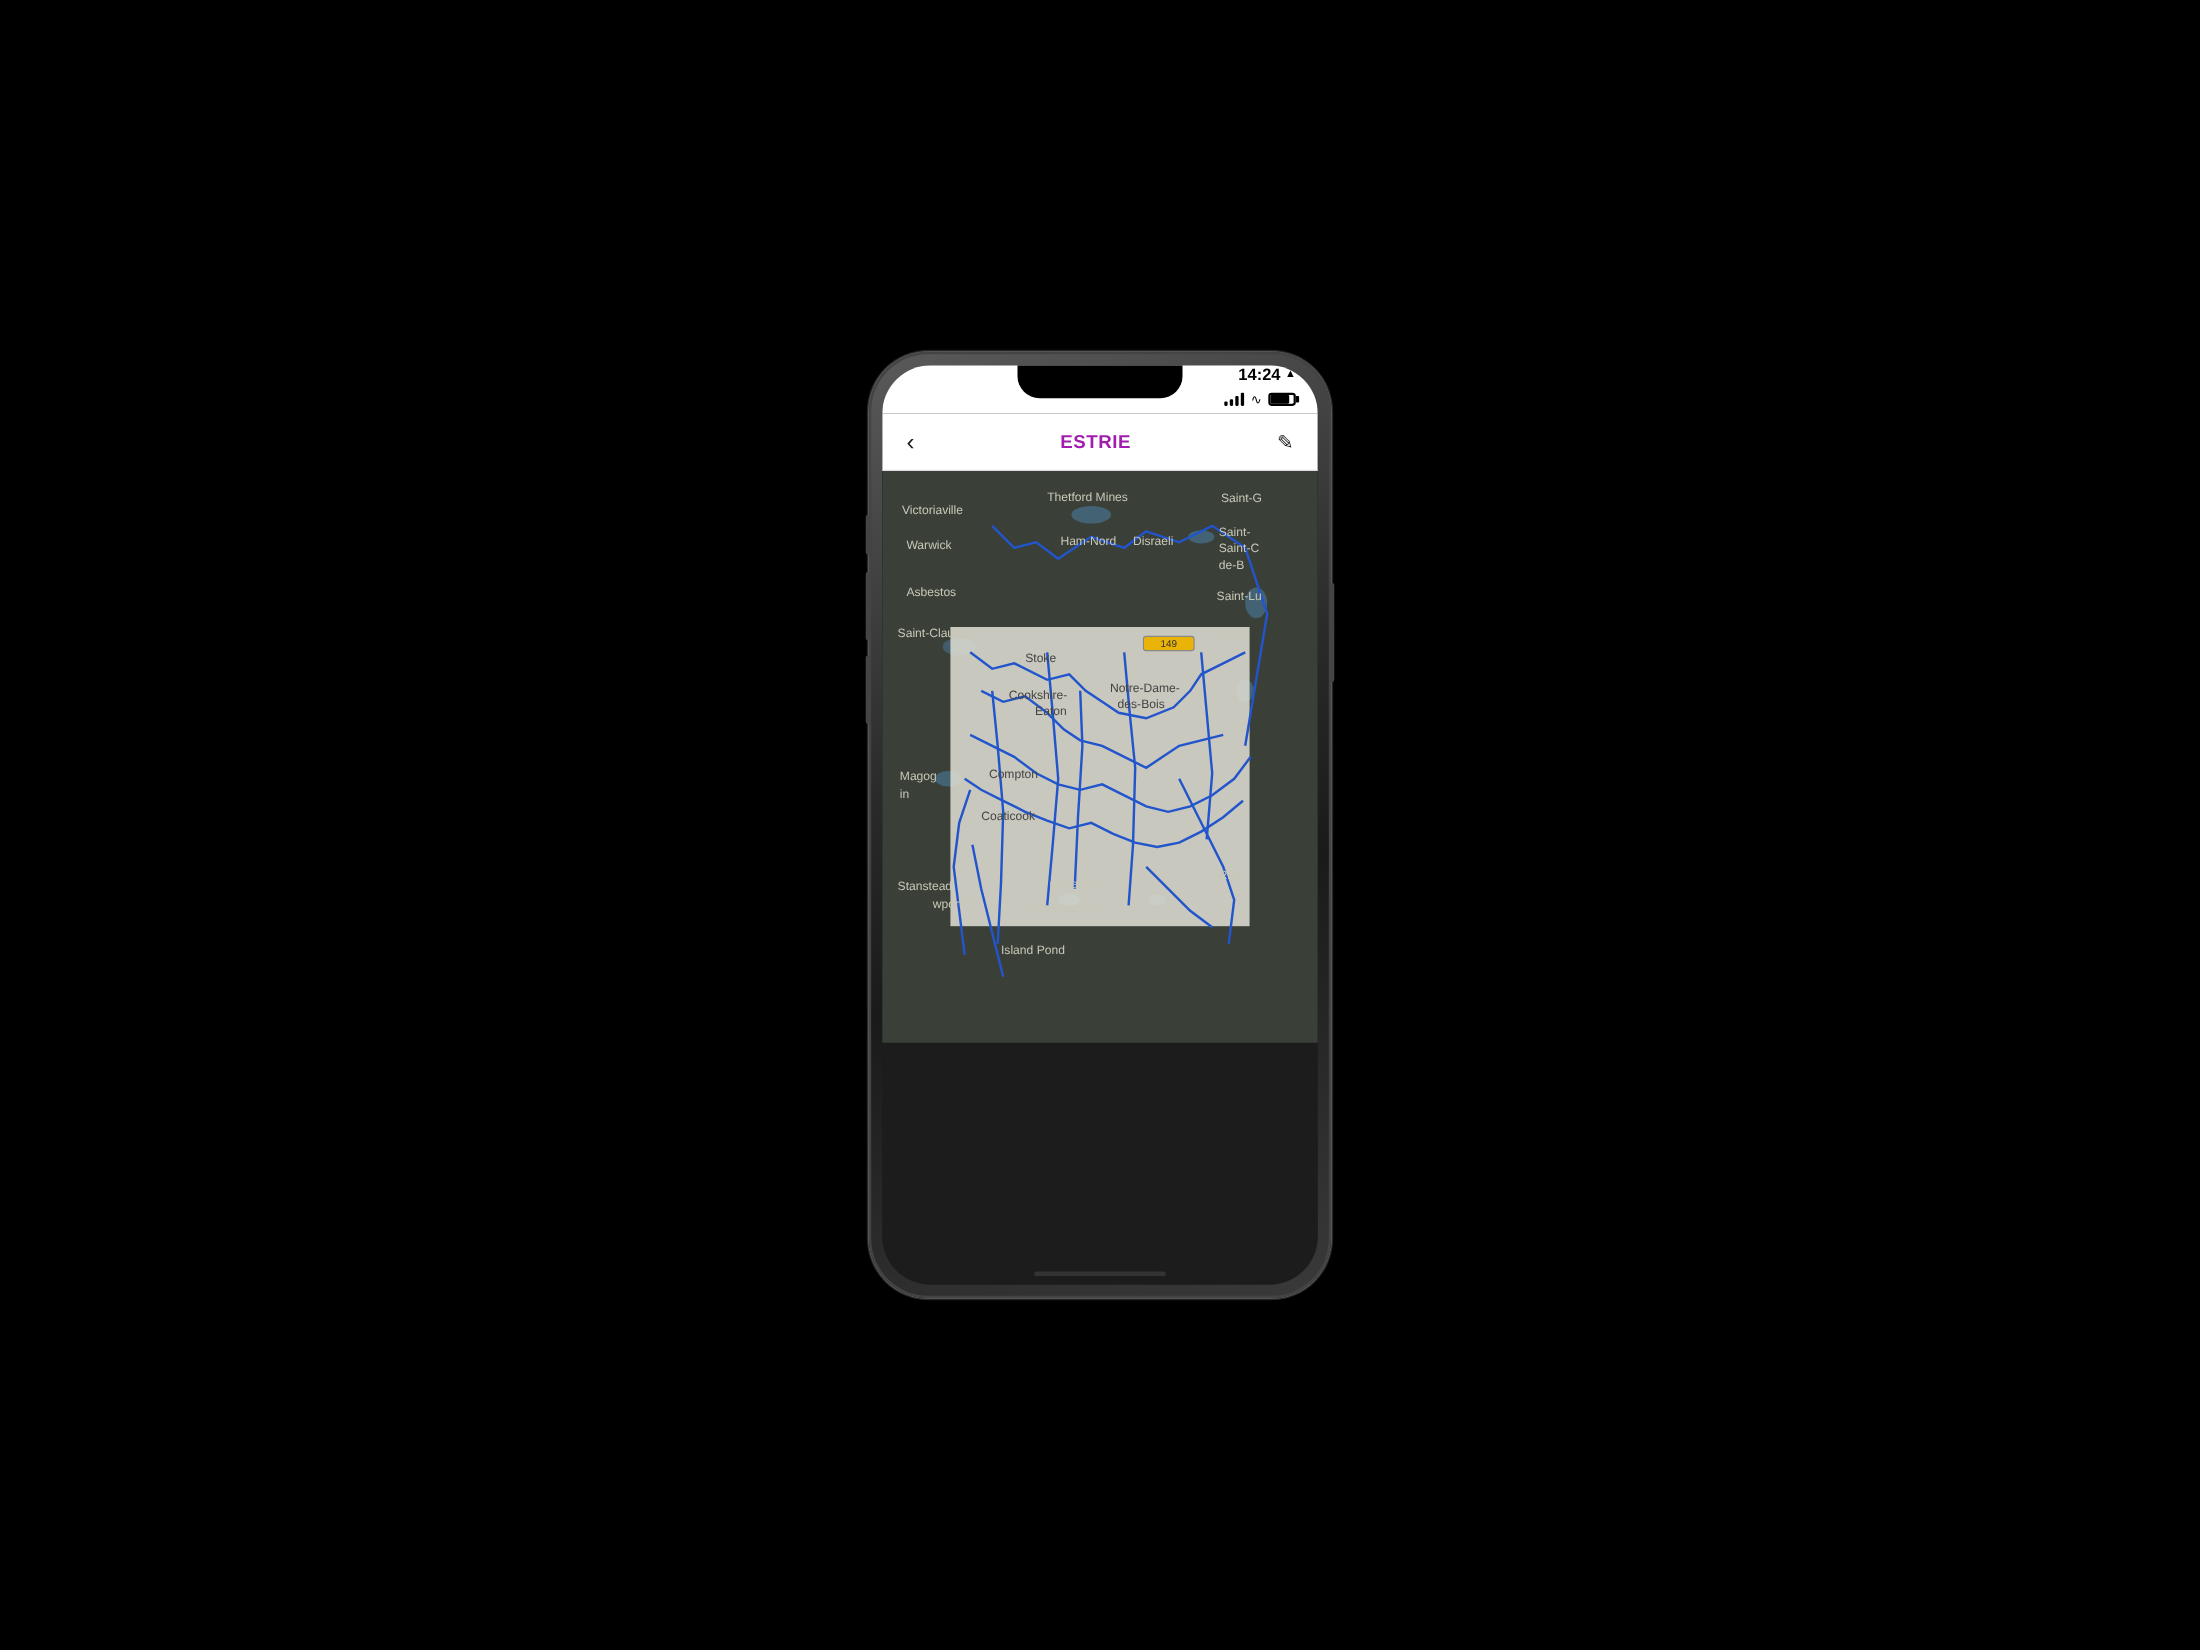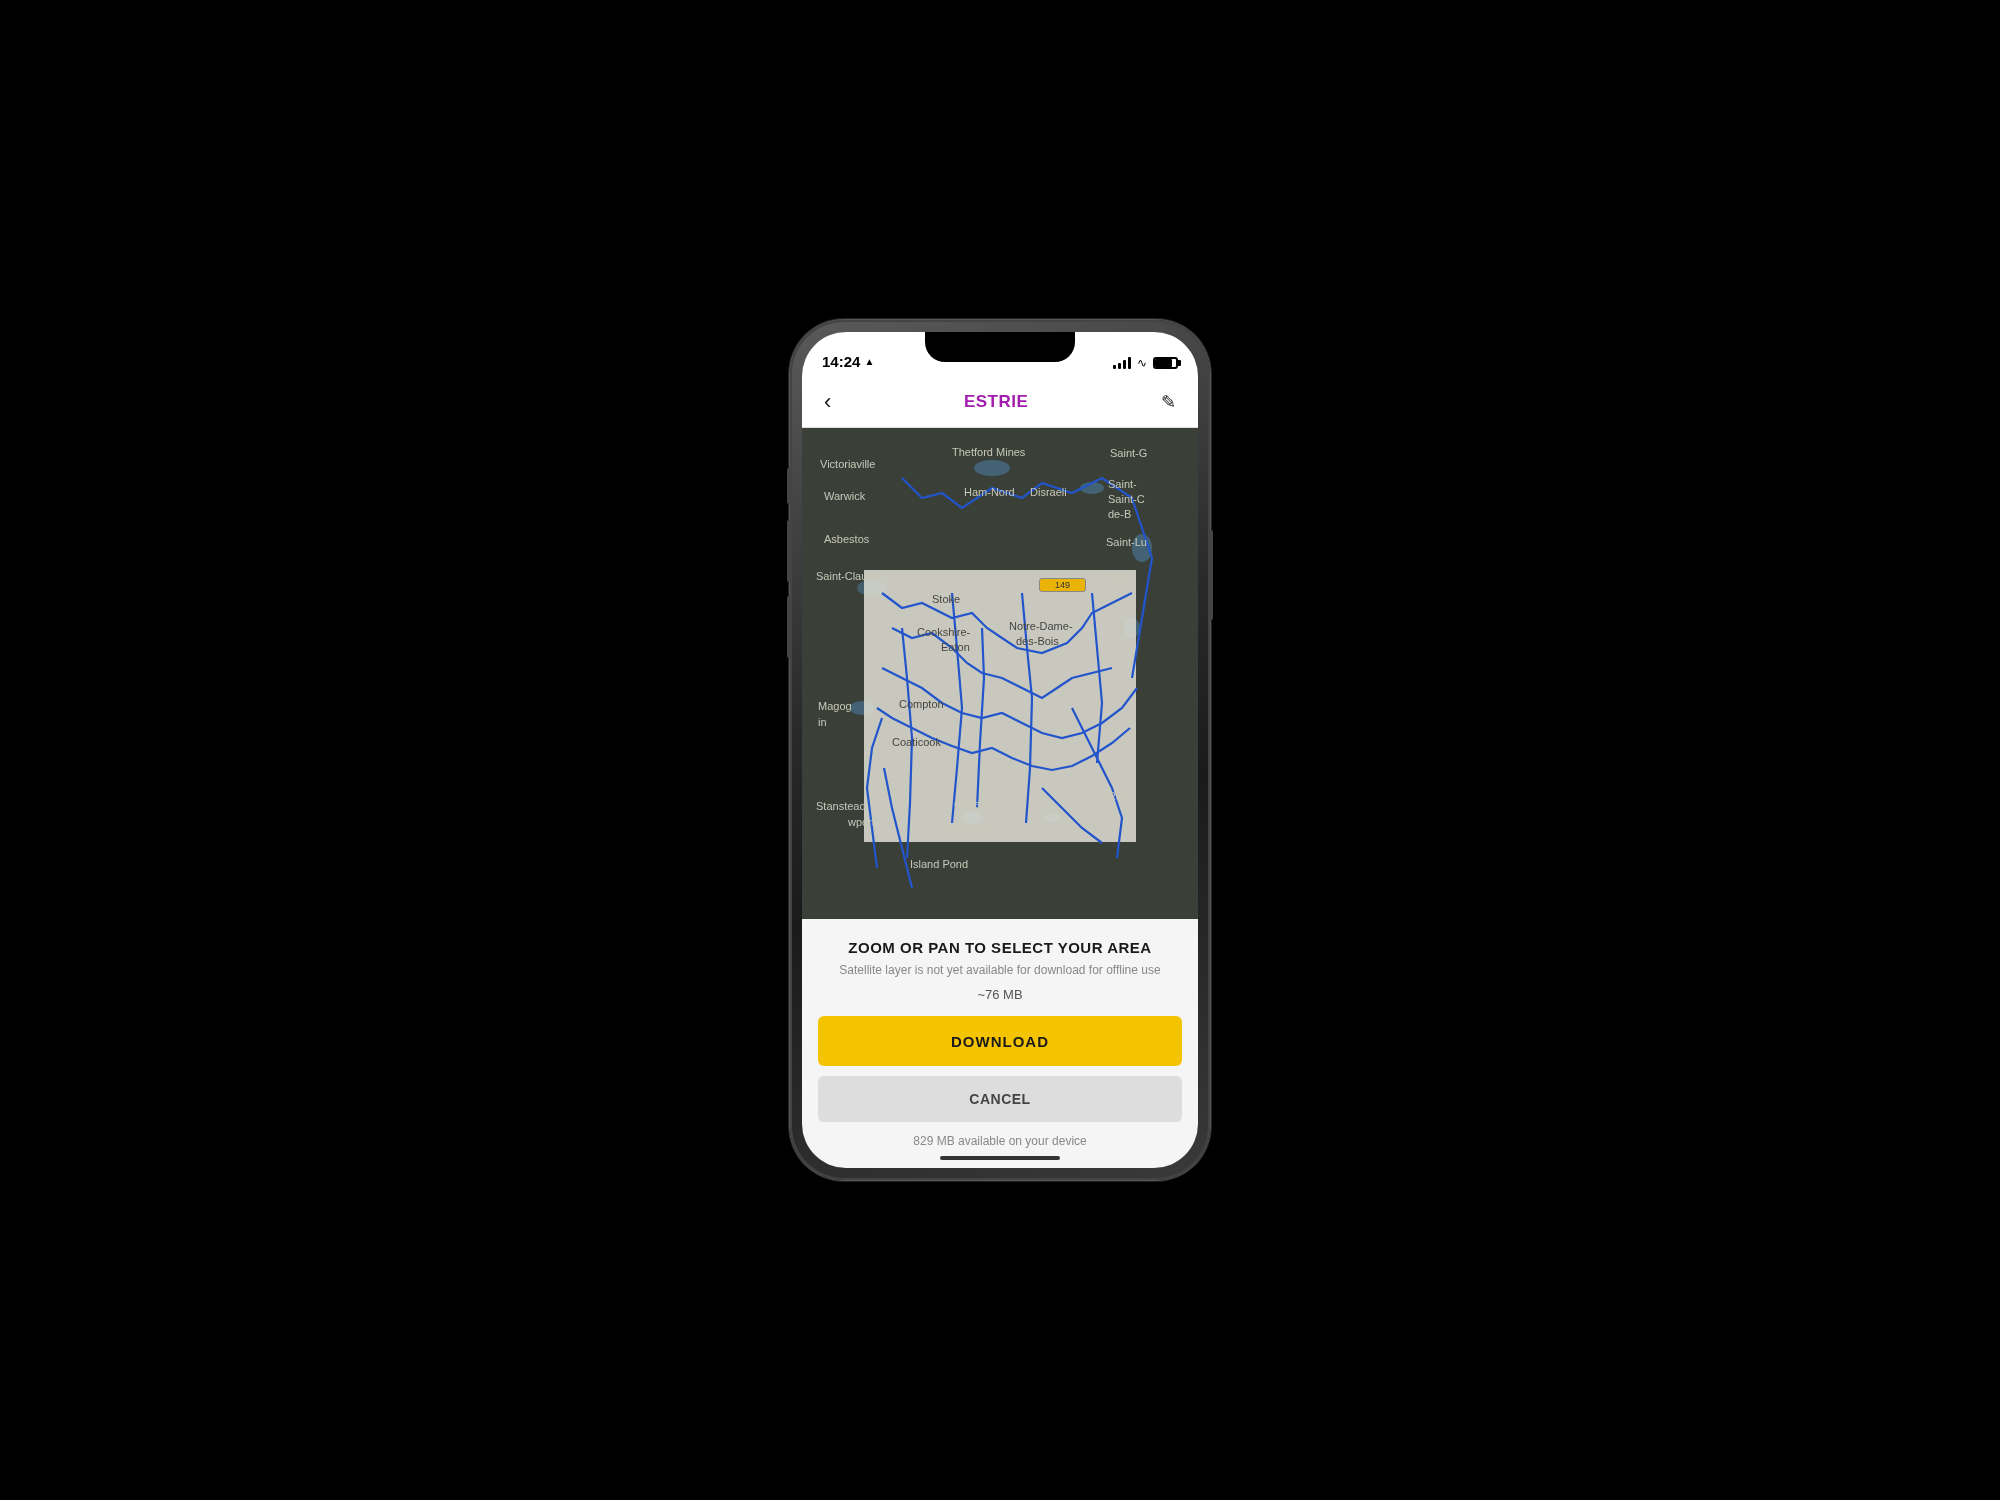--- a/index.html
+++ b/index.html
@@ -107,6 +107,7 @@
       justify-content: space-between;
       padding: 0 20px 6px;
       z-index: 50;
+      flex-direction: column;
     }
 
     .status-time {

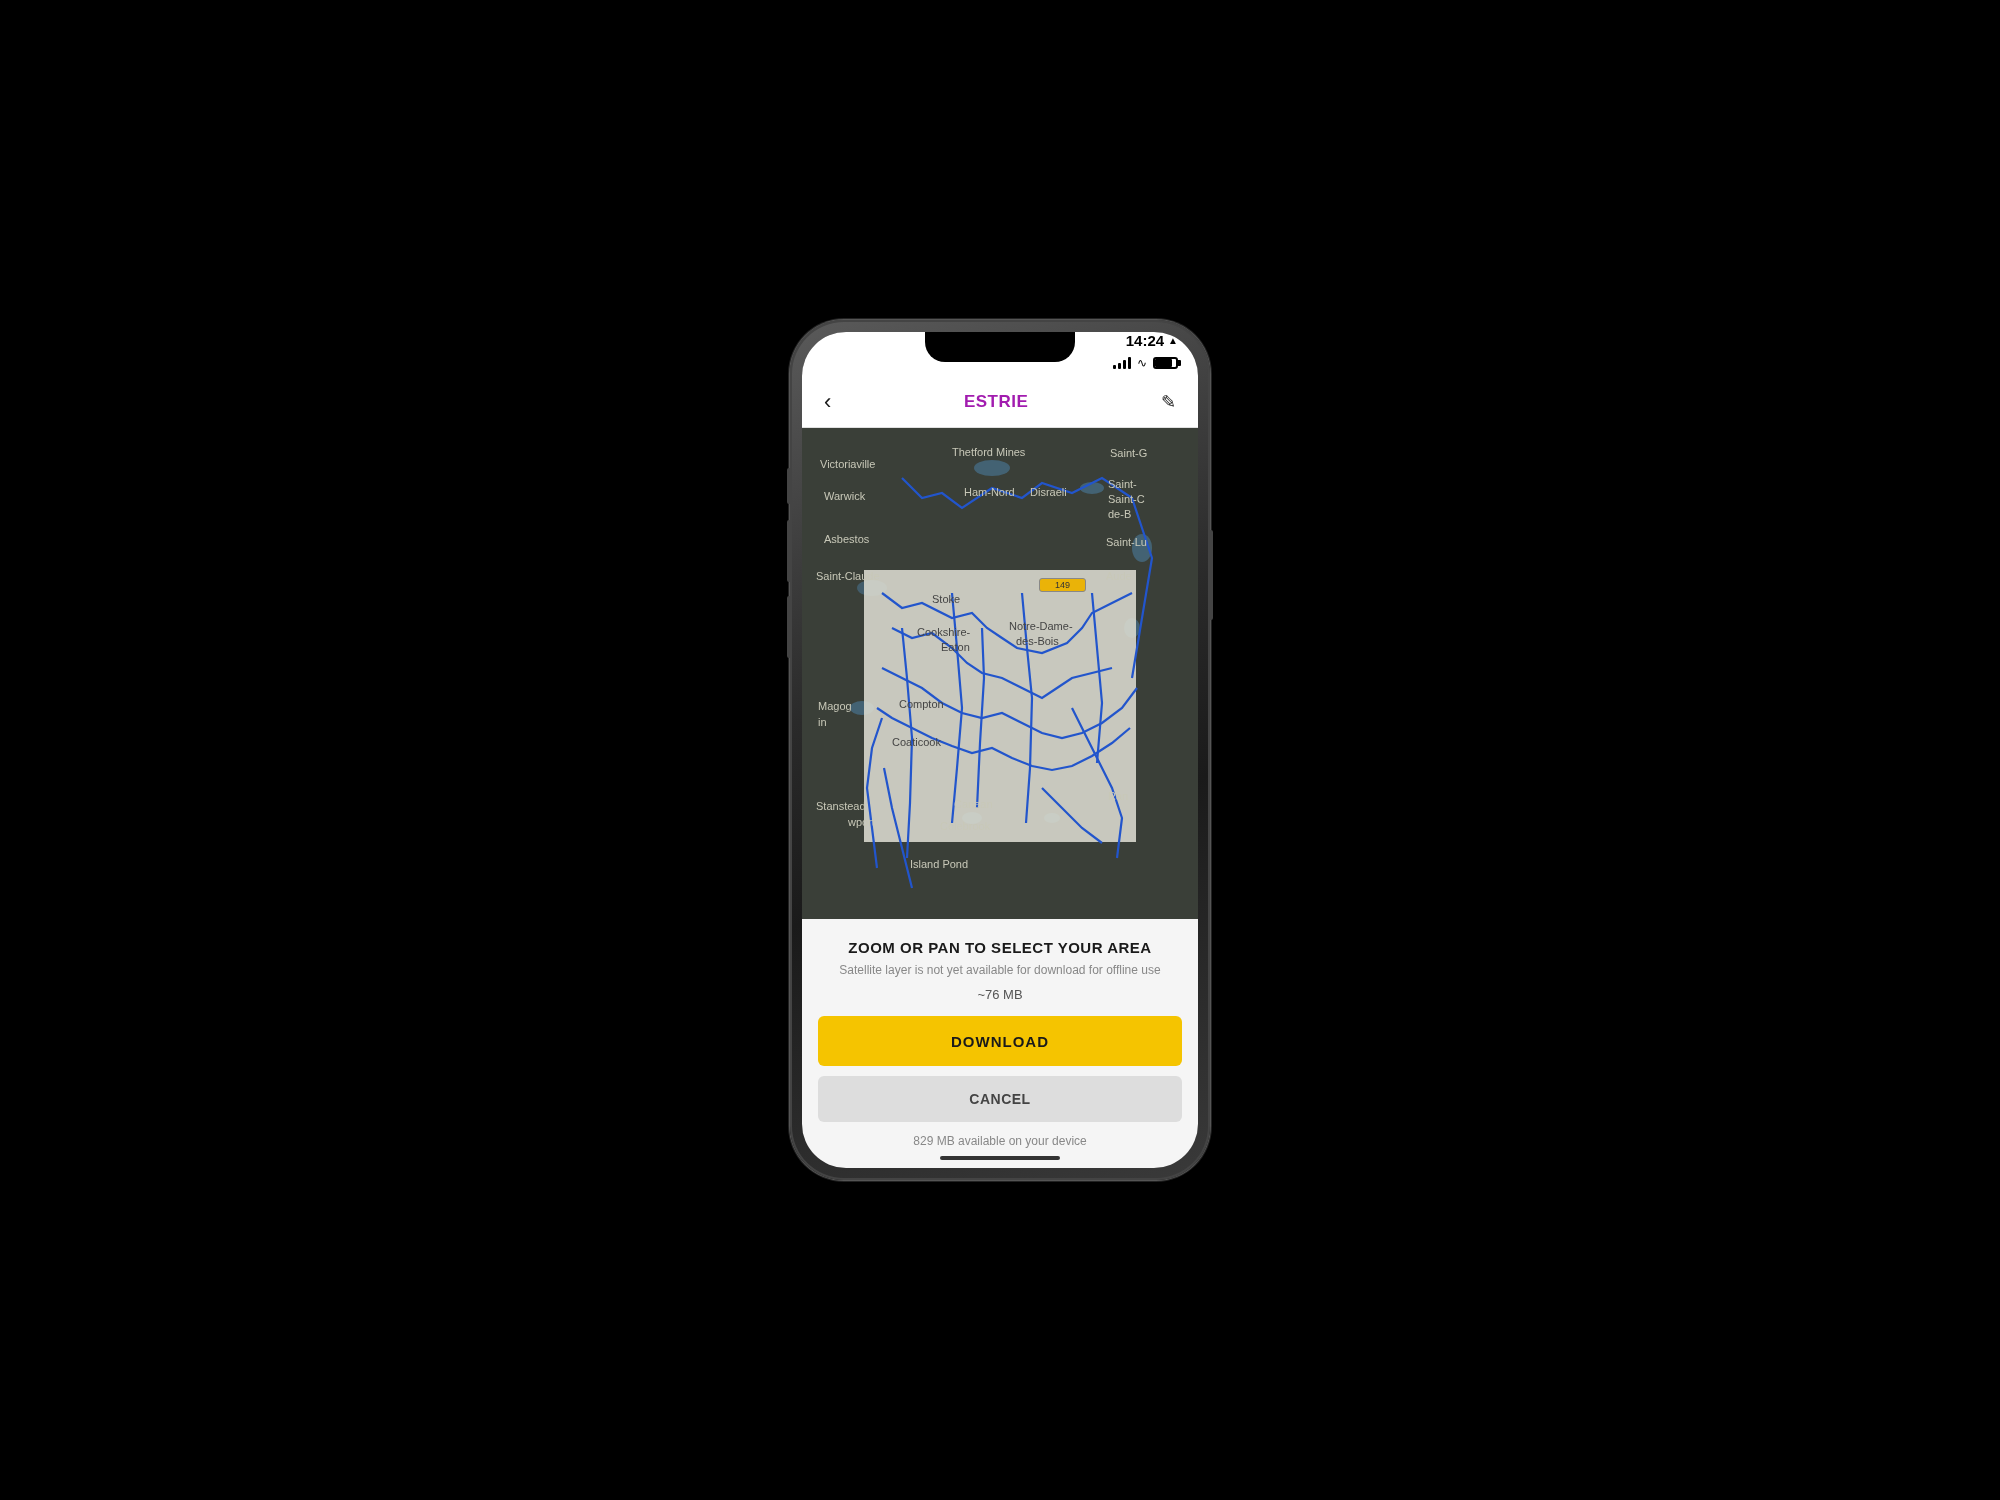--- a/index.html
+++ b/index.html
@@ -452,14 +452,6 @@
         <div class="road-badge" style="left:237px; top:150px;">149</div>
       </div>
 
-      <div class="bottom-panel">
-        <div class="panel-title">ZOOM OR PAN TO SELECT YOUR AREA</div>
-        <div class="panel-subtitle">Satellite layer is not yet available for download for offline use</div>
-        <div class="panel-size">~76 MB</div>
-        <button class="download-btn">DOWNLOAD</button>
-        <button class="cancel-btn">CANCEL</button>
-        <div class="available-storage">829 MB available on your device</div>
-      </div>
 
       <div class="home-indicator"></div>
     </div>

